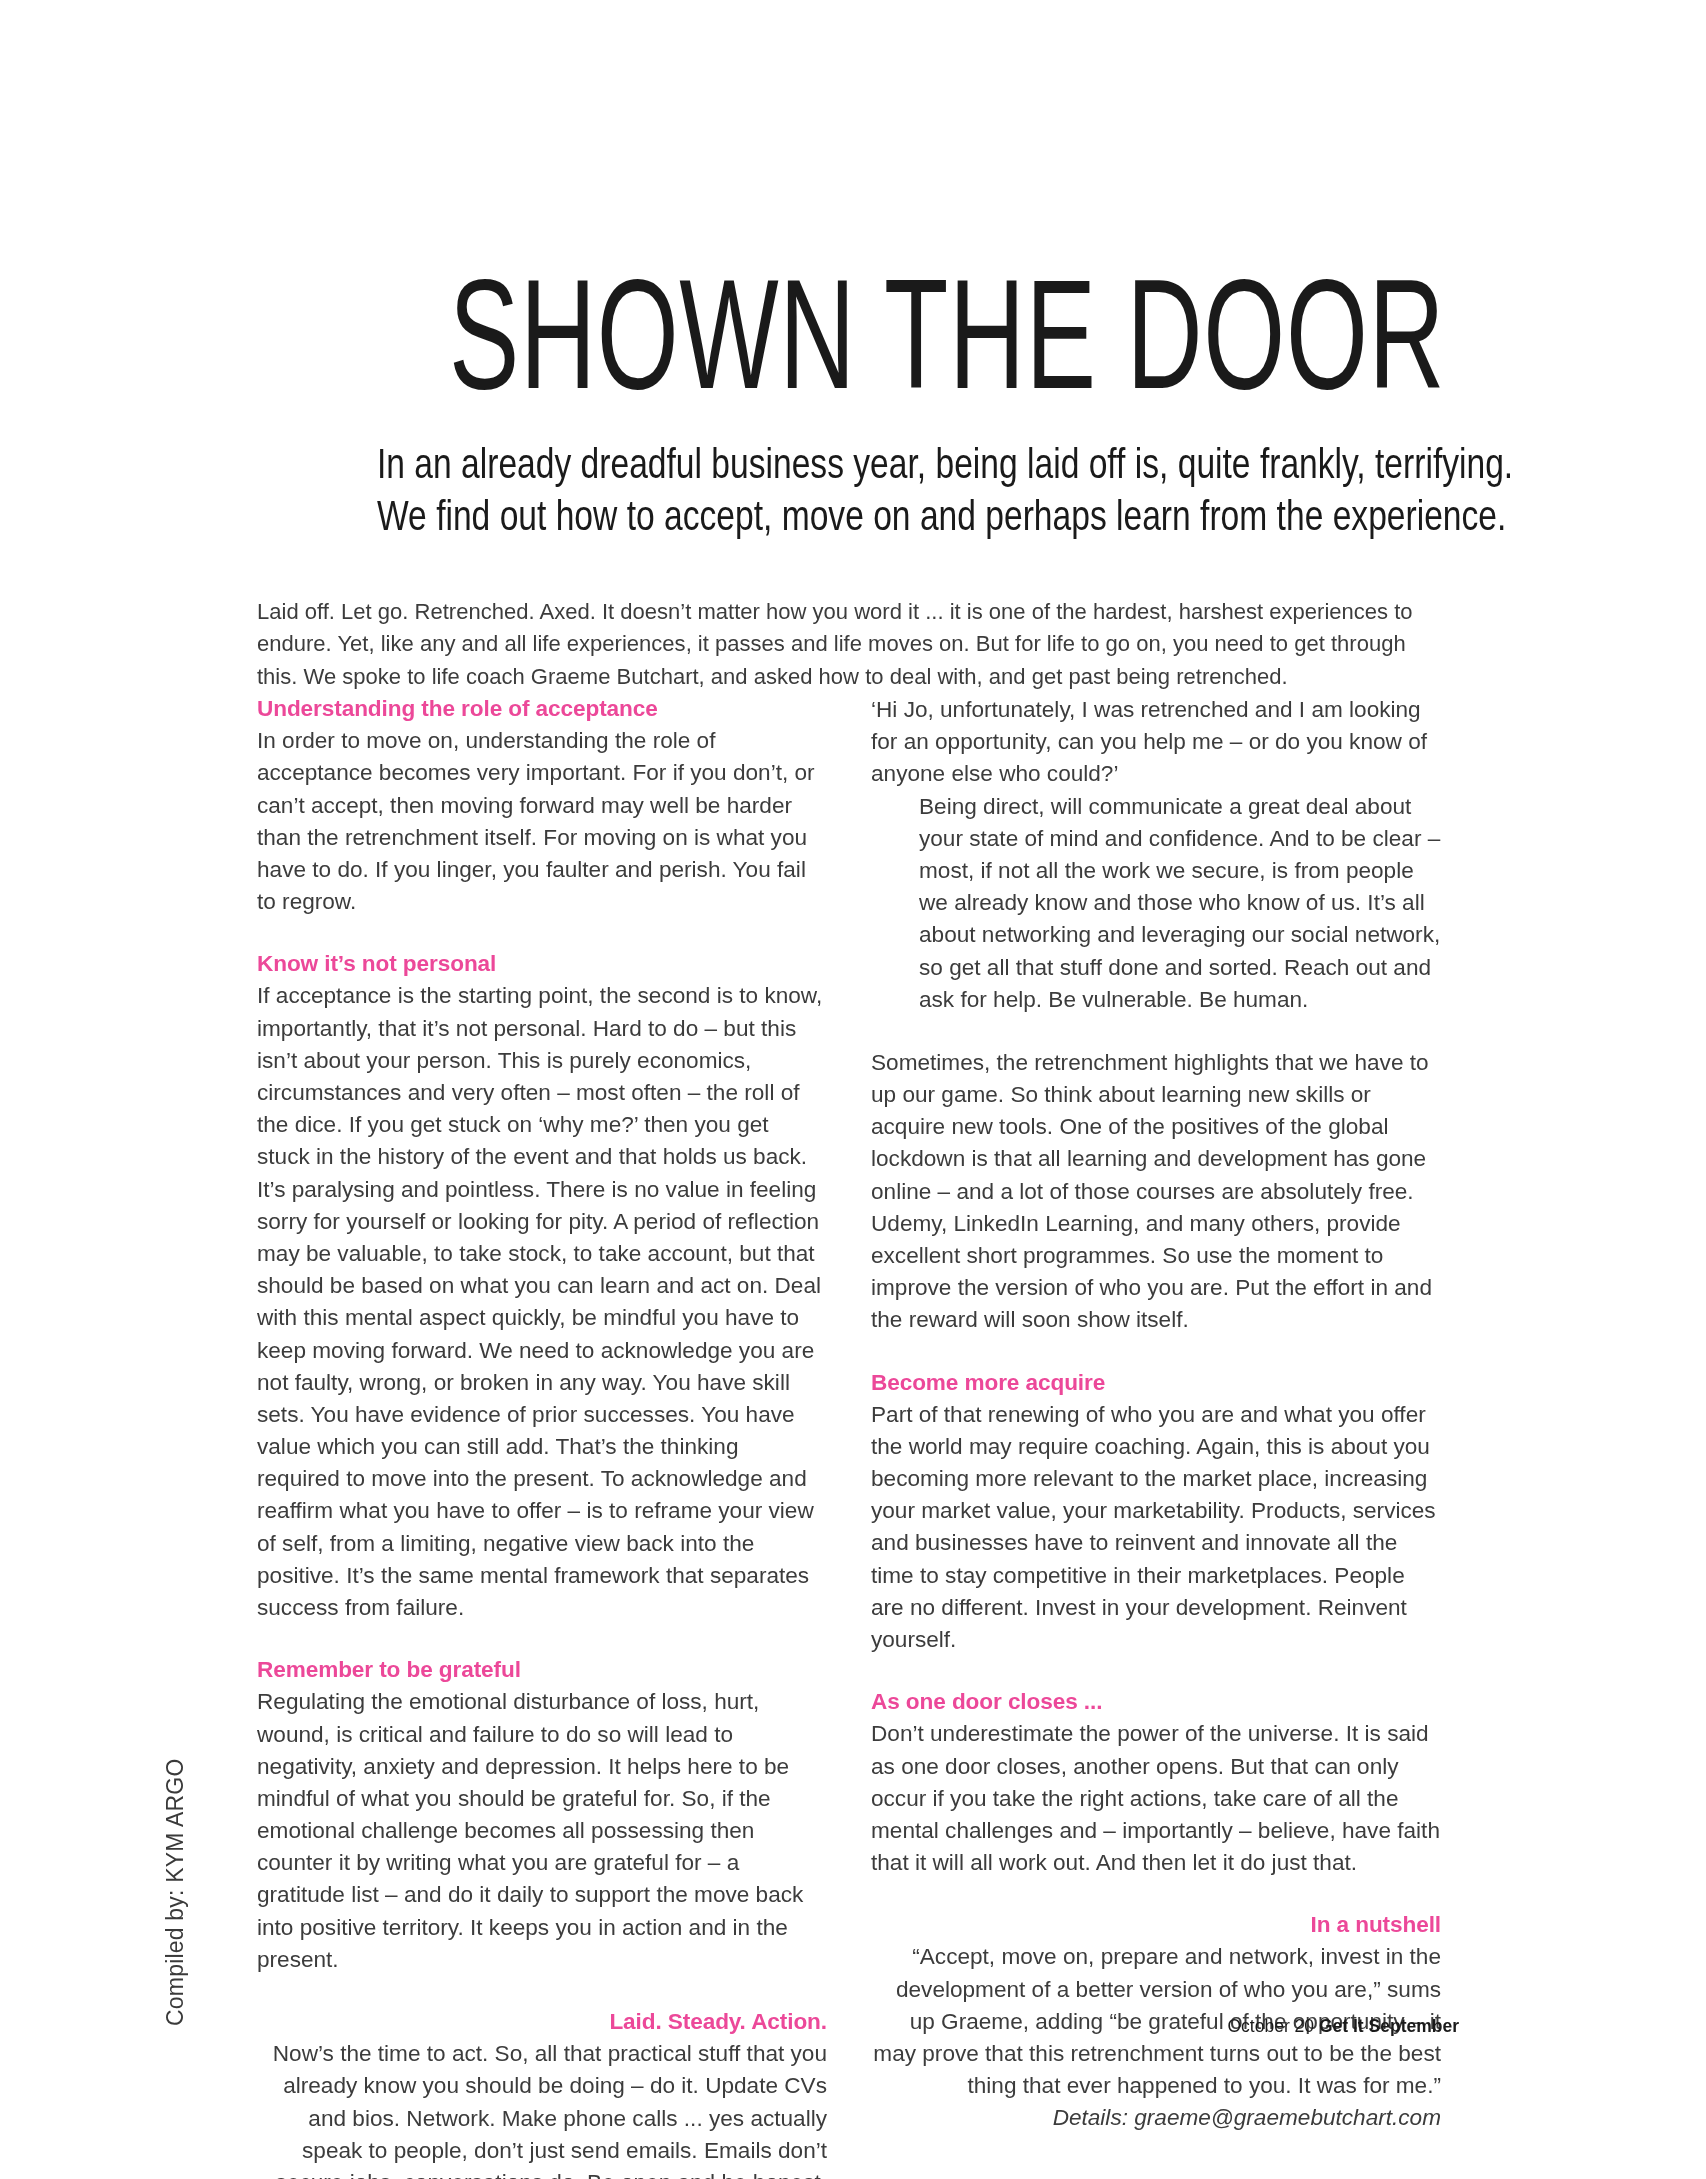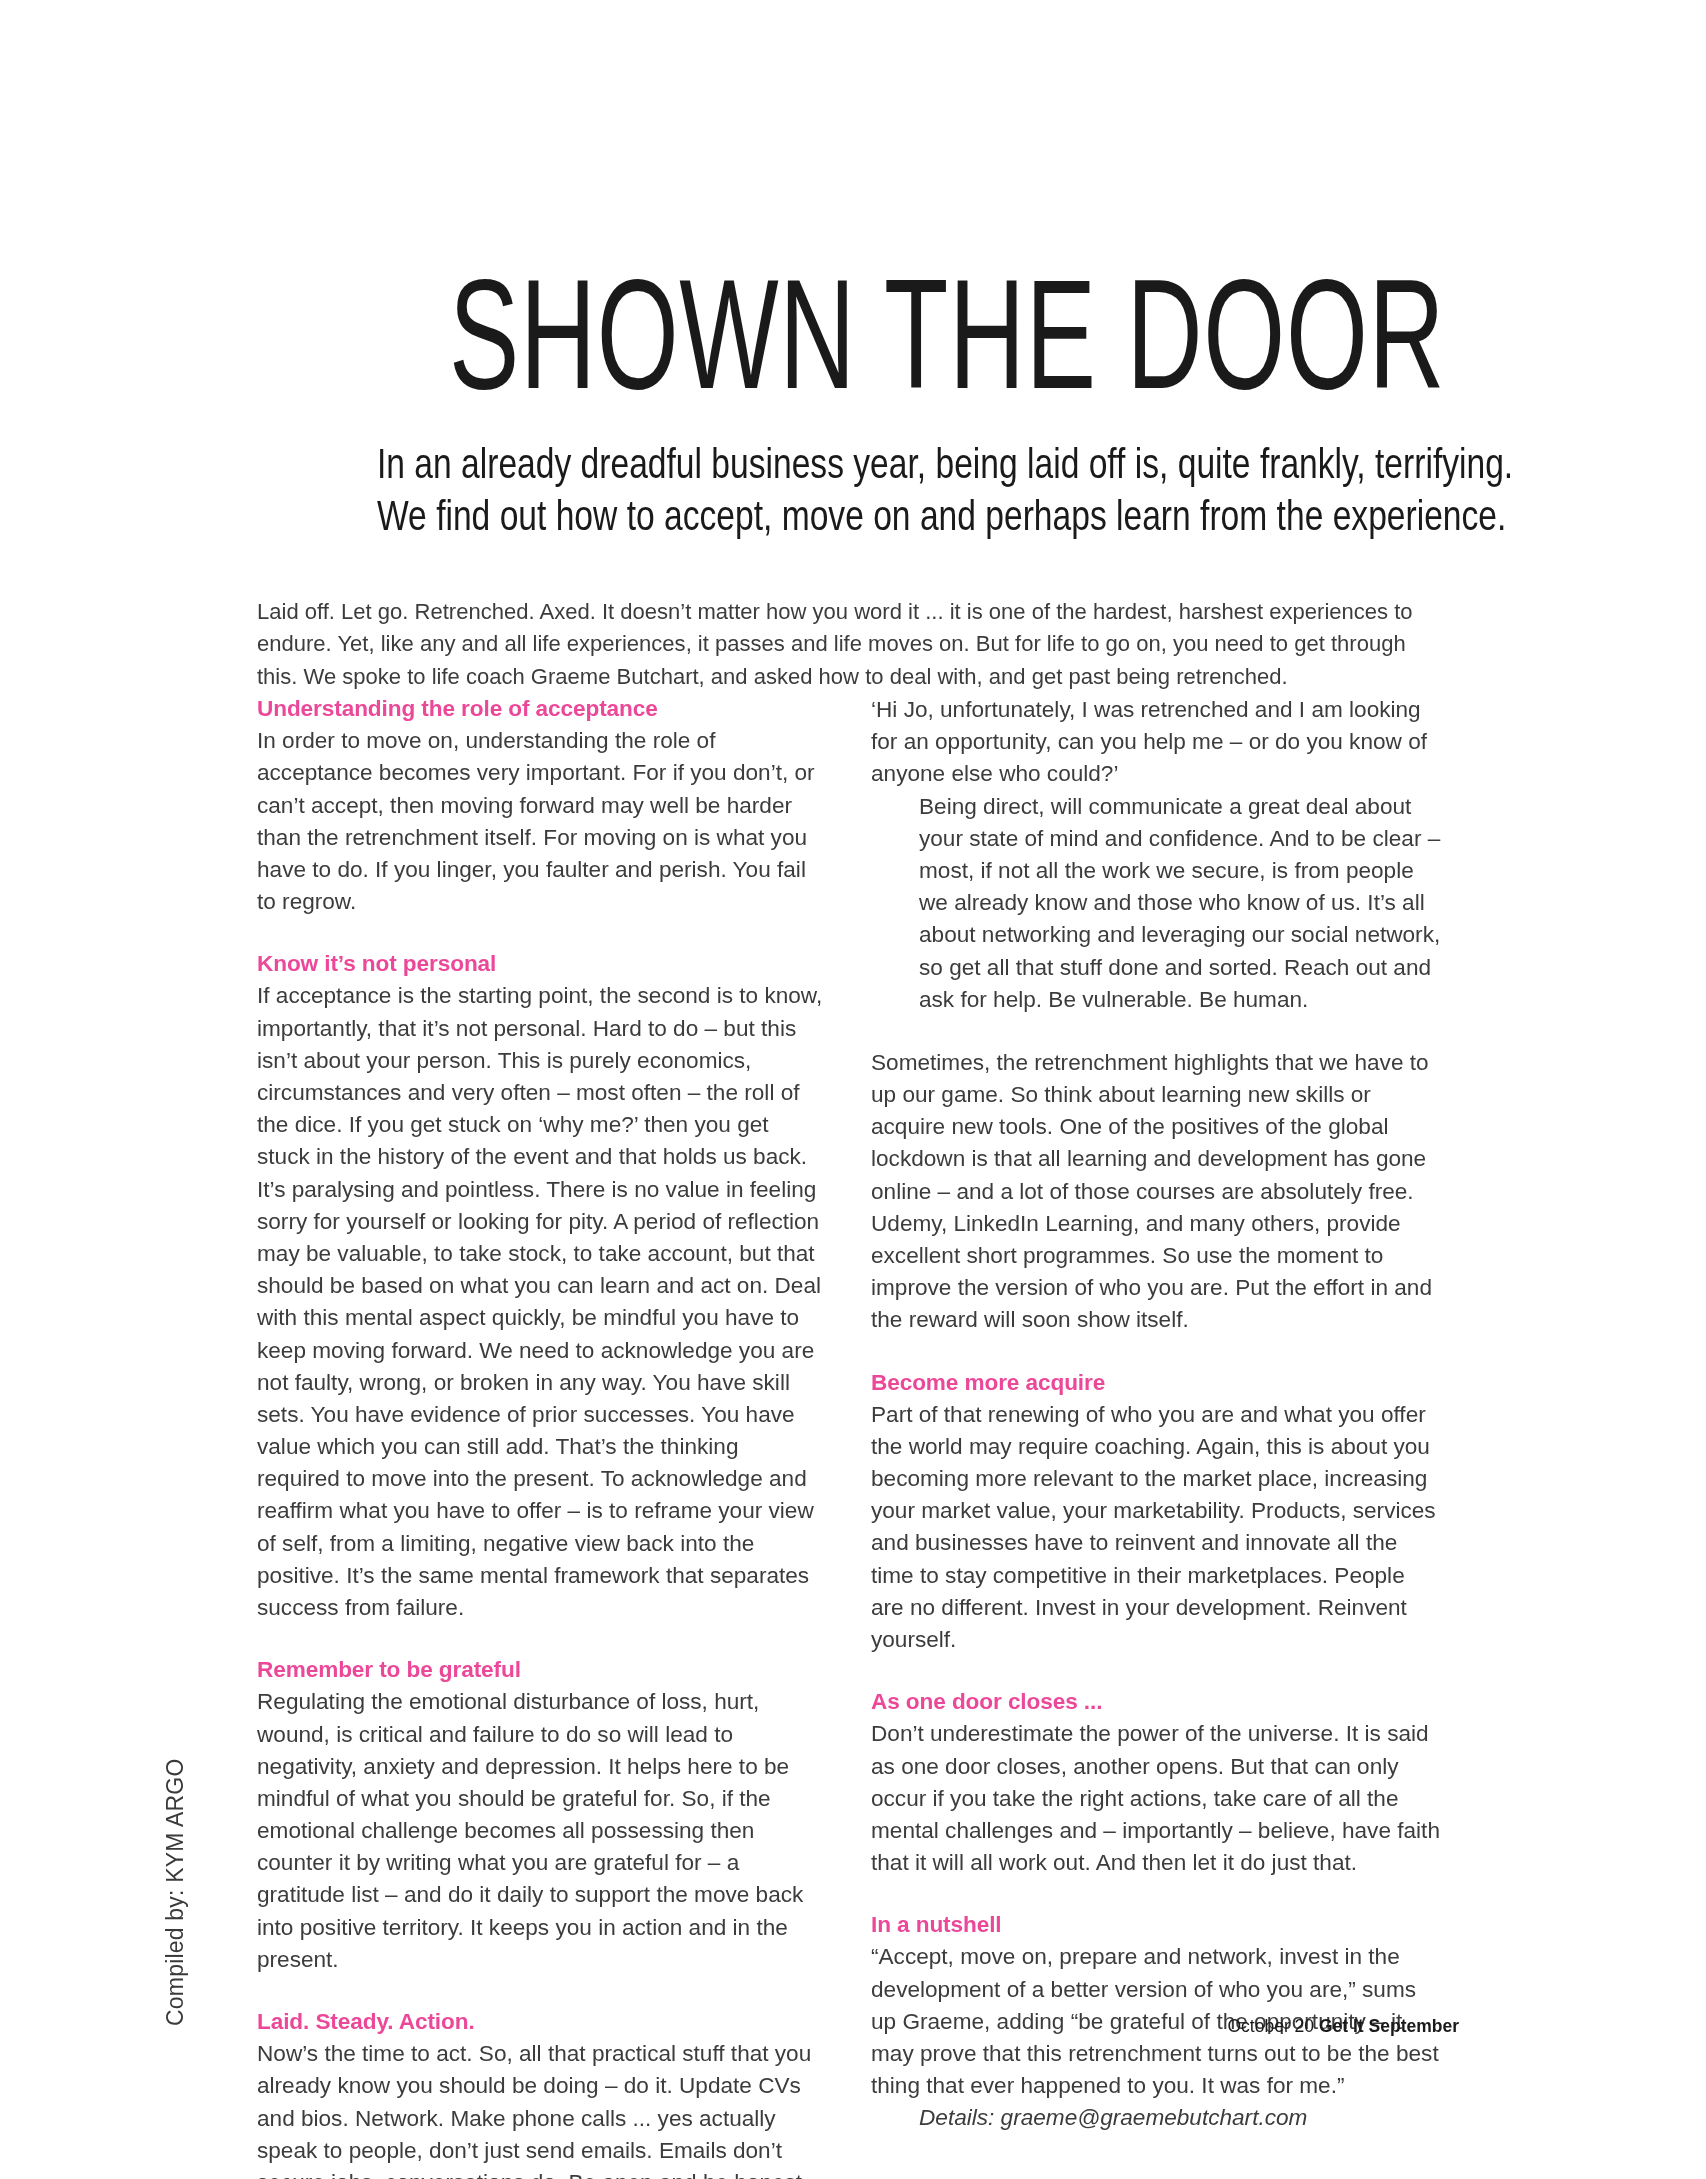--- a/index.html
+++ b/index.html
@@ -102,7 +102,7 @@
 
   .sec { margin: 0 0 31px 0; }
   .sec:last-child { margin-bottom: 0; }
-  .sec.tight { margin-bottom: 0; }
+  .sec.tight { margin-bottom: 0; text-align: right; }
 
   .sec h3 {
     margin: 0 0 0.9px 0;

